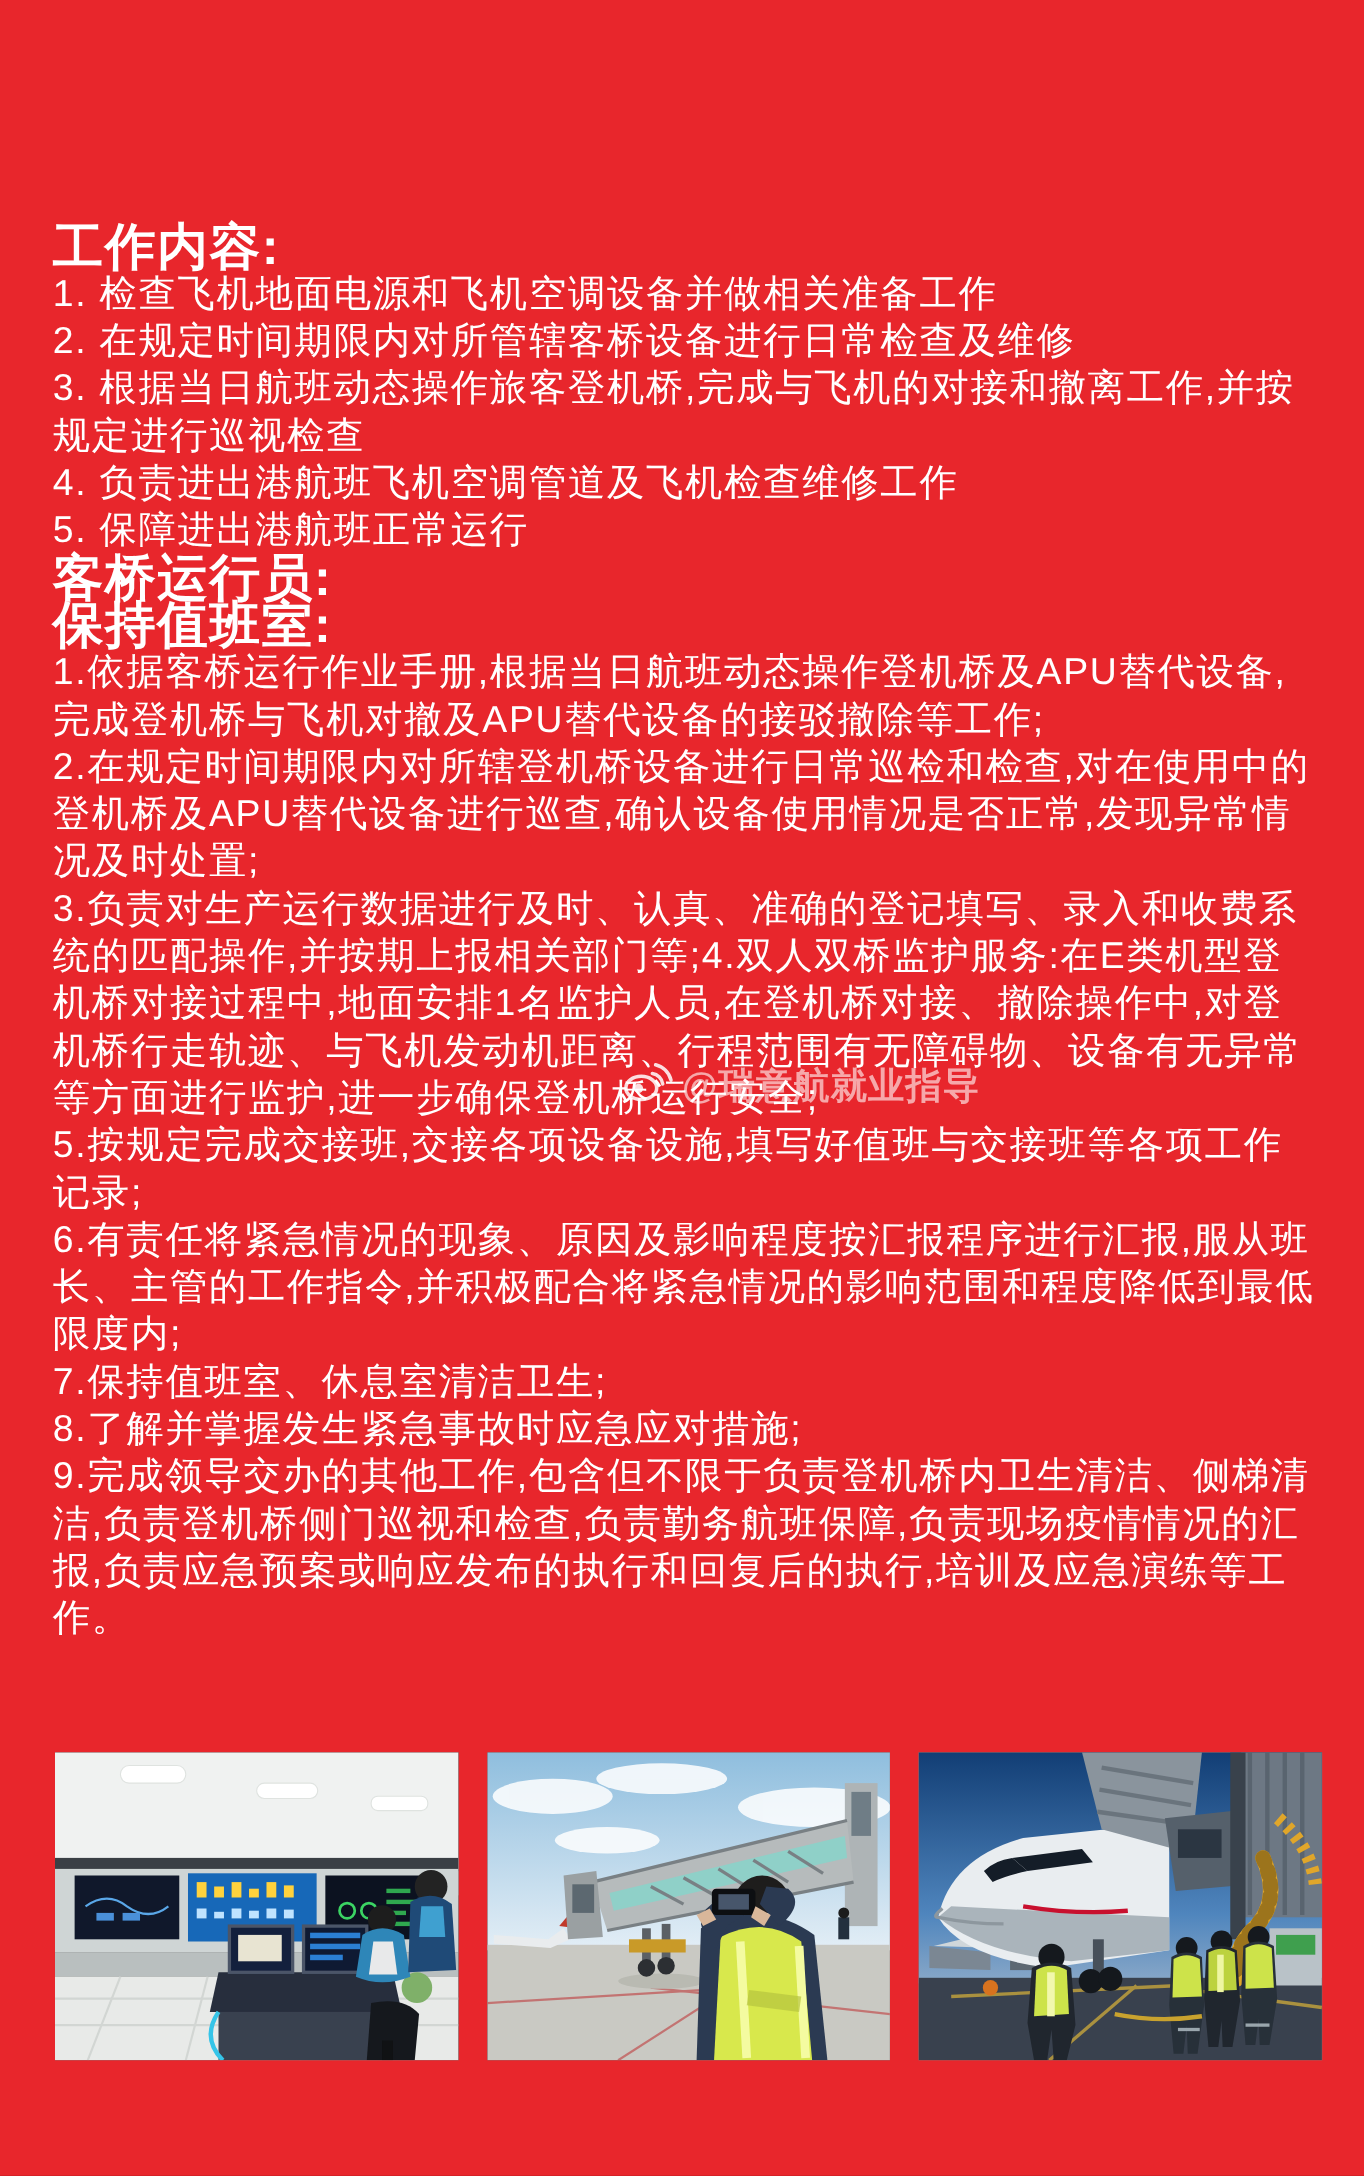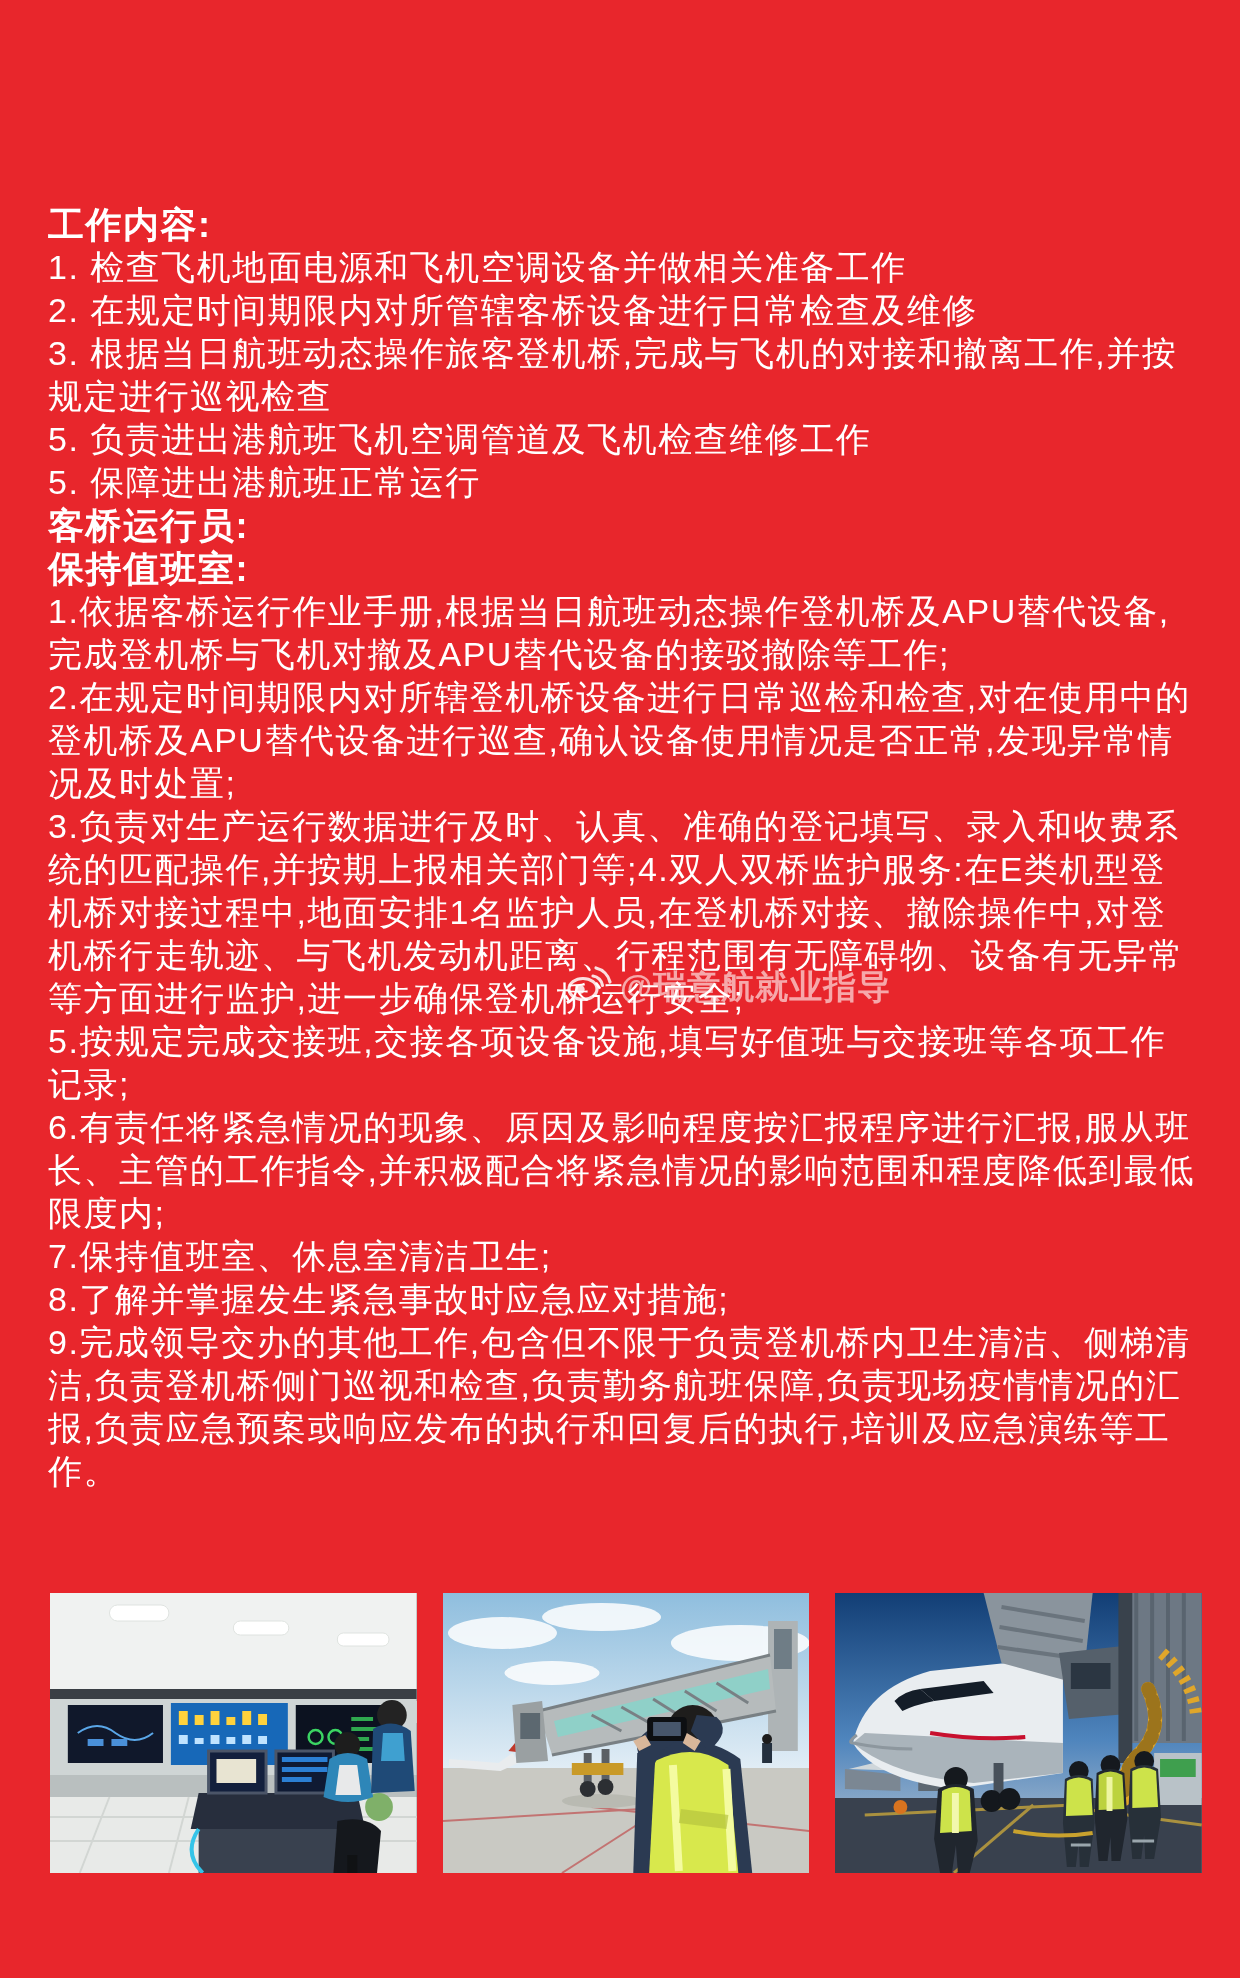--- a/index.html
+++ b/index.html
@@ -35,7 +35,7 @@
     font-size:34px;line-height:43px;letter-spacing:1.5px;
   }
   .content h2{
-    margin:0;font-size:36px;line-height:43px;font-weight:bold;letter-spacing:1.5px;
+    margin:0;font-size:46px;line-height:43px;font-weight:bold;letter-spacing:1.5px;
   }
   .content p{margin:0;}
   

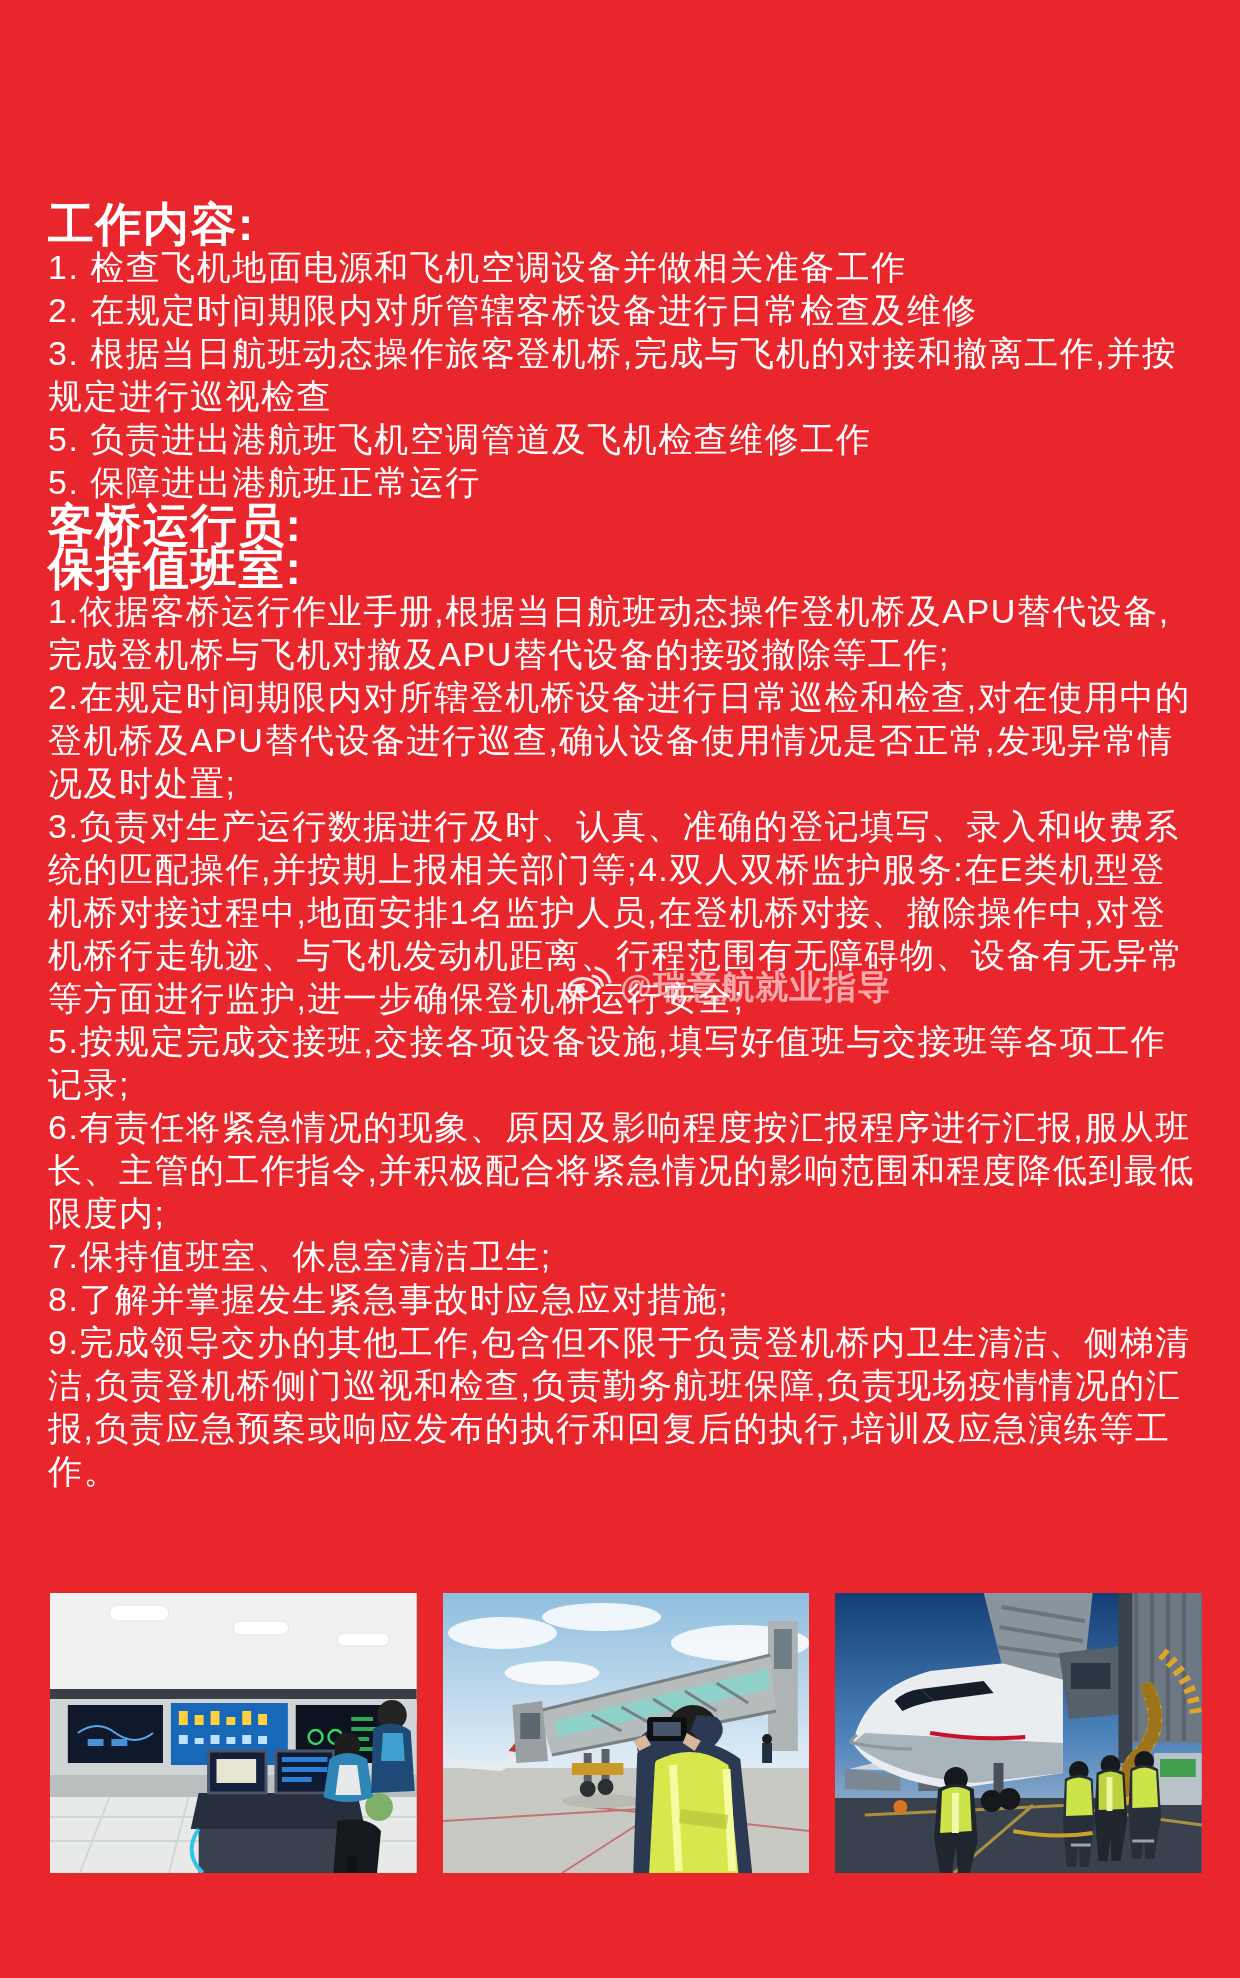--- a/index.html
+++ b/index.html
@@ -68,7 +68,7 @@
           <p>1. 检查飞机地面电源和飞机空调设备并做相关准备工作</p>
           <p>2. 在规定时间期限内对所管辖客桥设备进行日常检查及维修</p>
           <p>3.  根据当日航班动态操作旅客登机桥,完成与飞机的对接和撤离工作,并按规定进行巡视检查</p>
-          <p>5. 负责进出港航班飞机空调管道及飞机检查维修工作</p>
+          <p>4. 负责进出港航班飞机空调管道及飞机检查维修工作</p>
           <p>5. 保障进出港航班正常运行</p>
         </div>
     </section>

